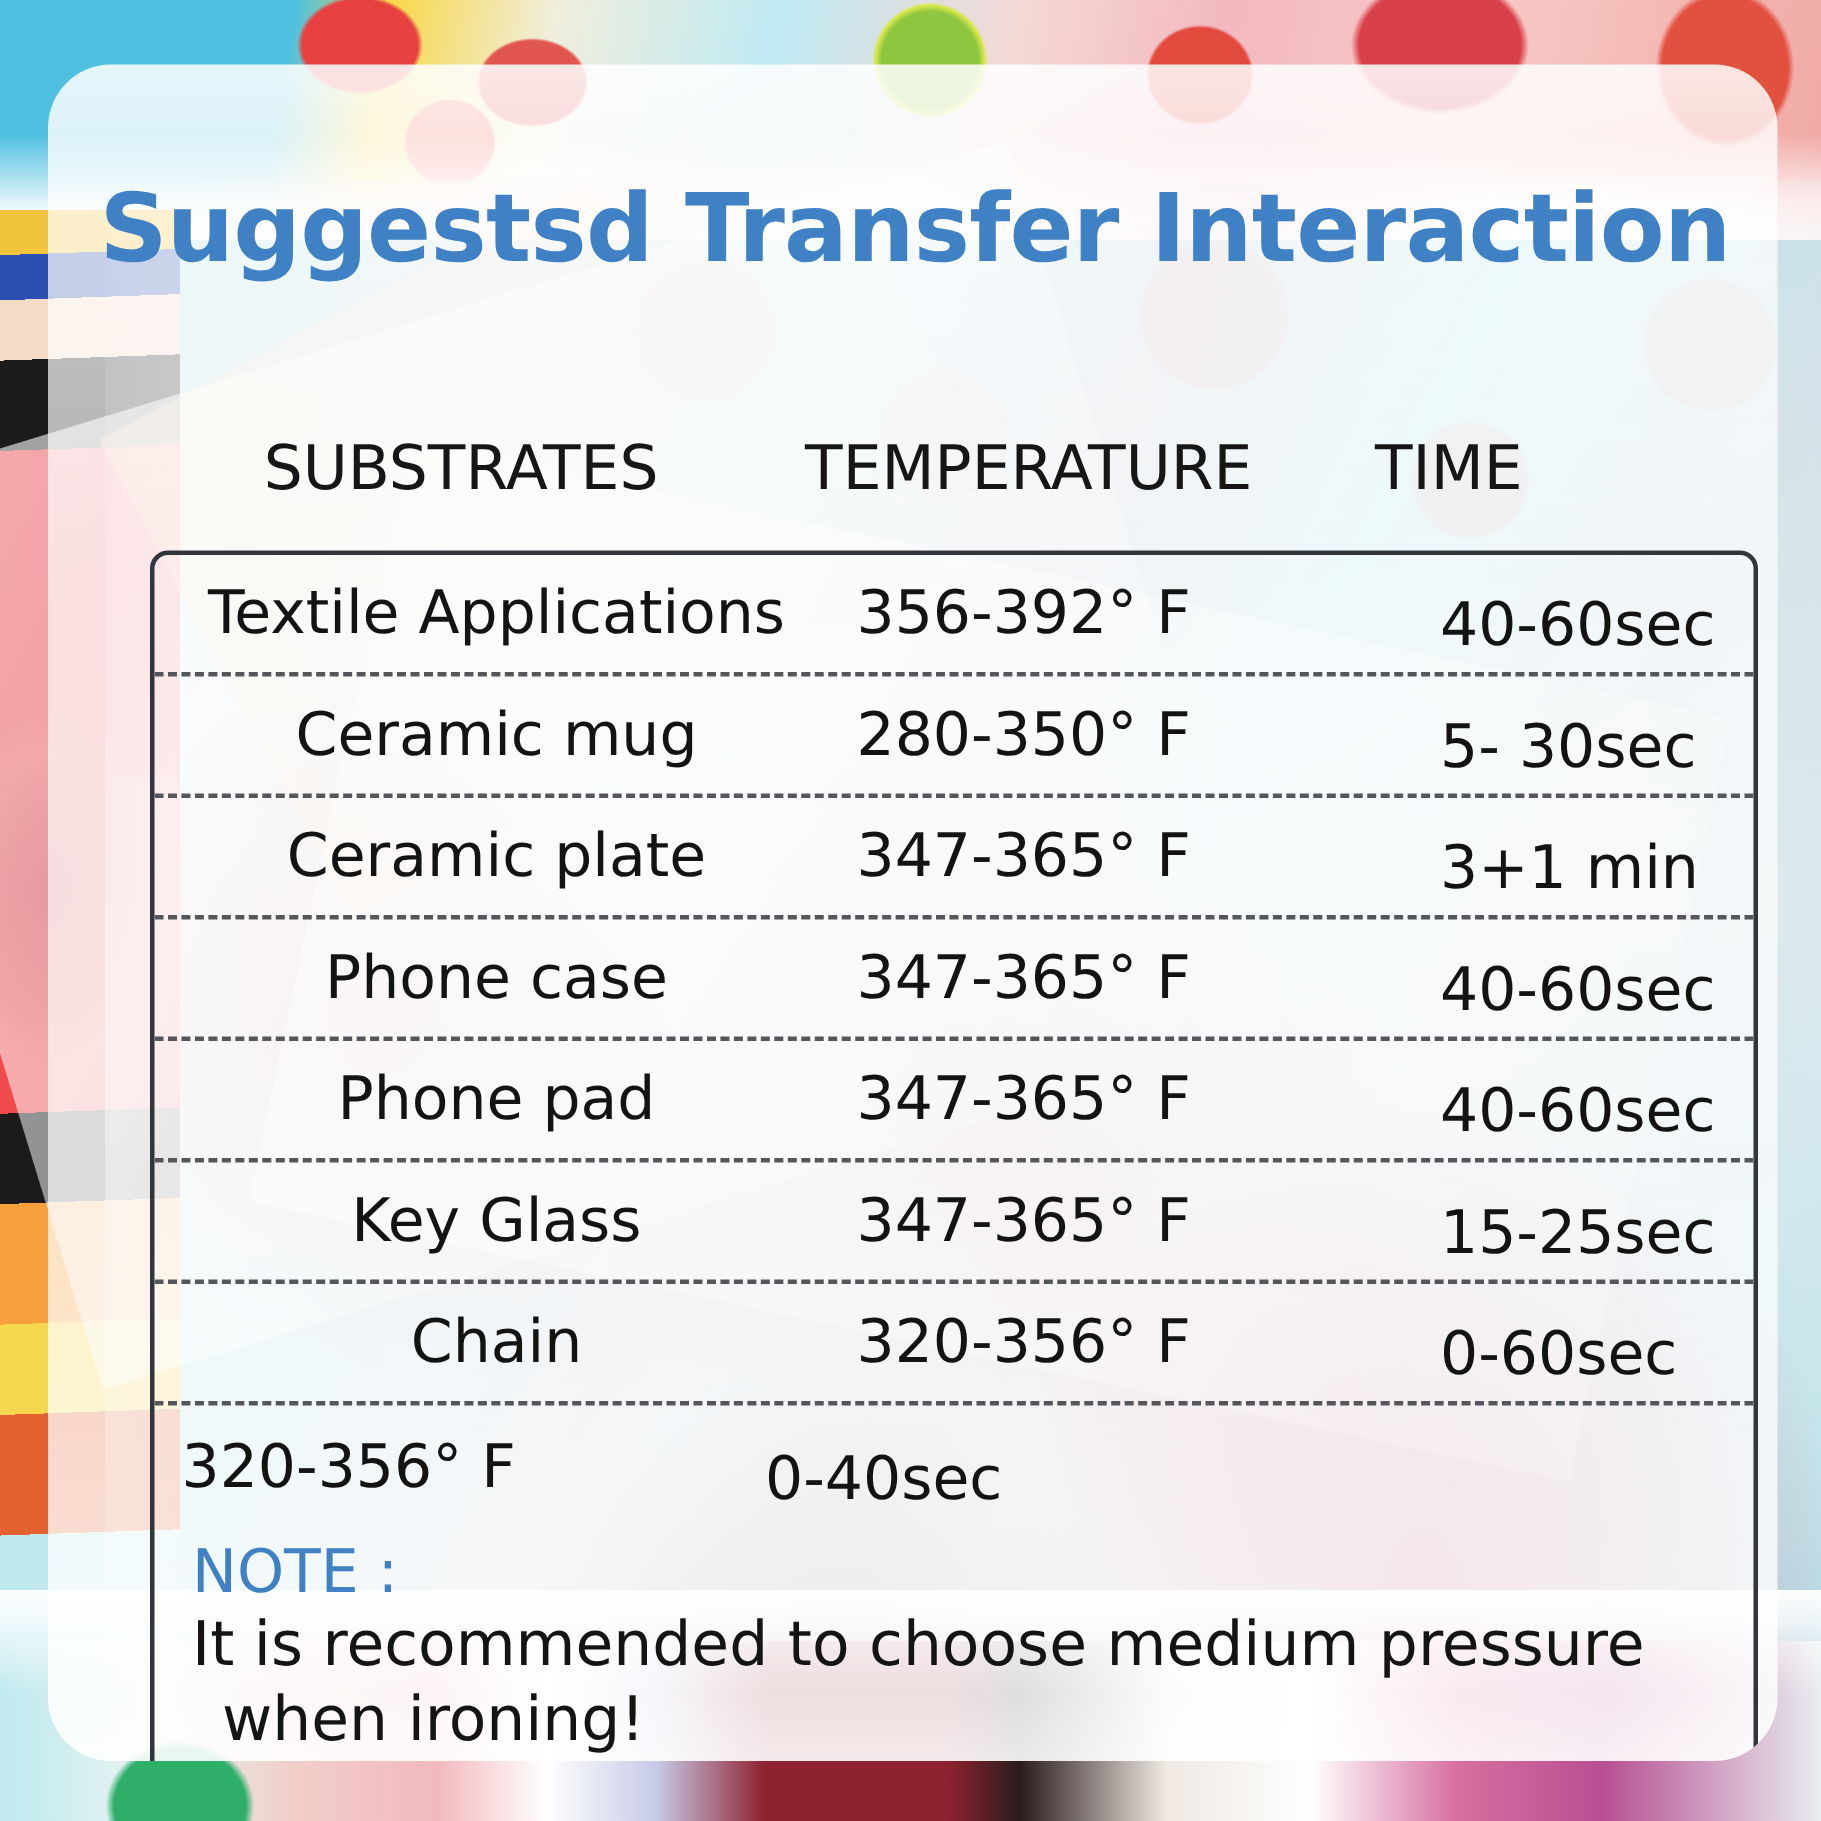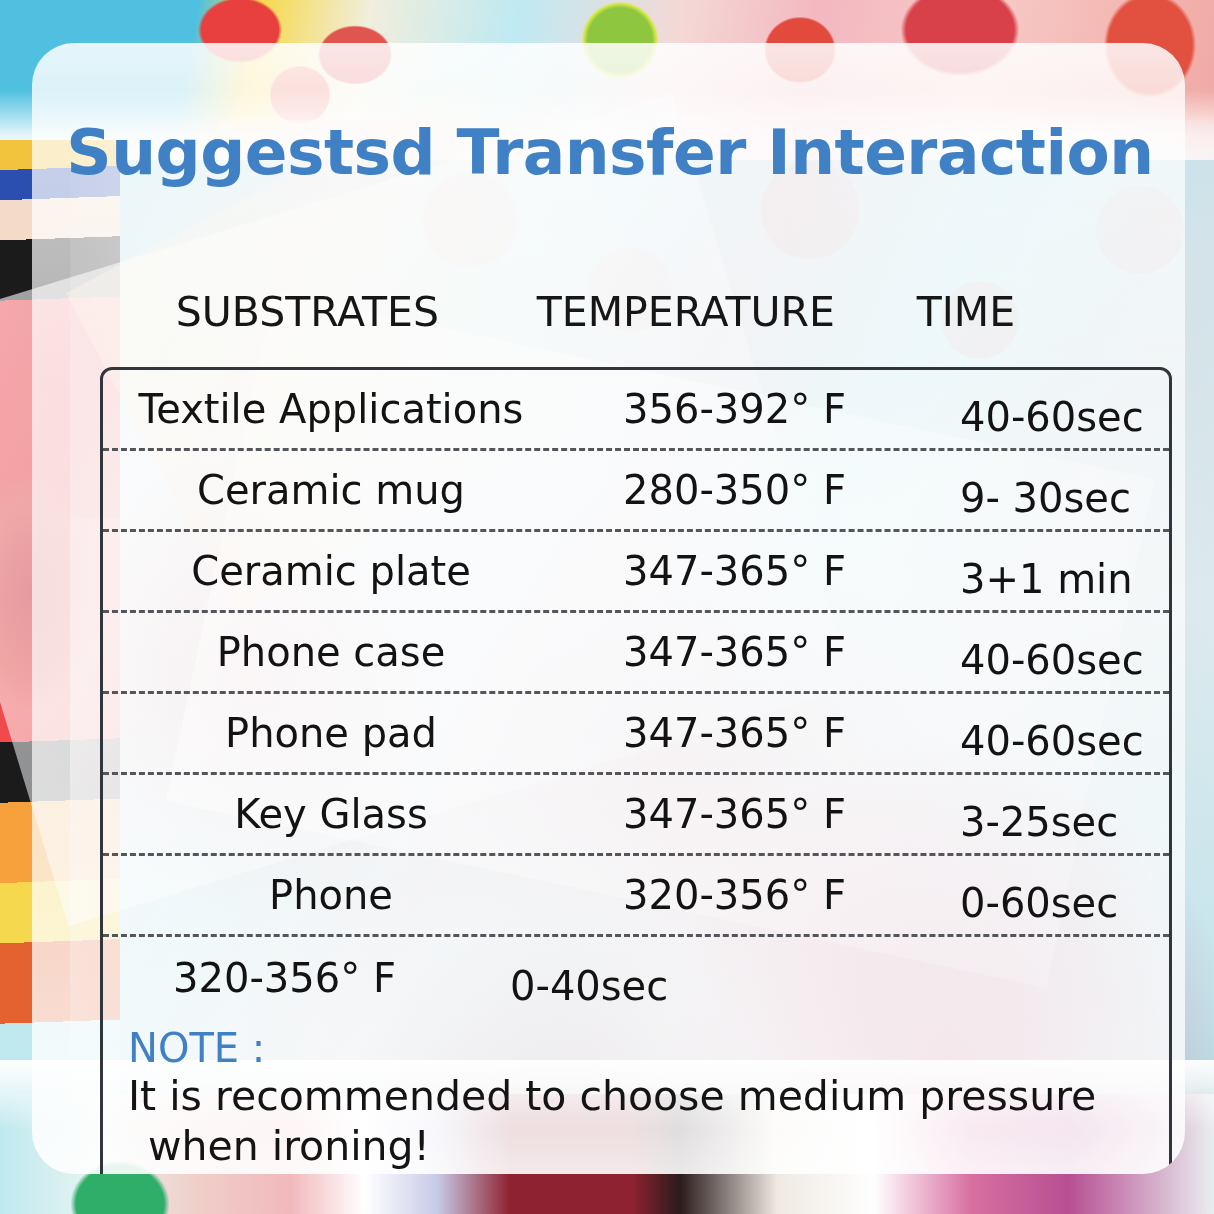--- a/index.html
+++ b/index.html
@@ -227,7 +227,7 @@
     white-space: nowrap;
   }
   .cell.c1 { width: 450px; text-align: center; padding-left: 6px; box-sizing: border-box; }
-  .cell.c2 { width: 345px; text-align: center;  padding-left: 18px; box-sizing: border-box; }
+  .cell.c2 { width: 345px; text-align: left;  padding-left: 18px; box-sizing: border-box; }
   .cell.c3 { width: 271px; text-align: left;  padding-left: 62px; box-sizing: border-box; margin-top: 16px; }
 
   

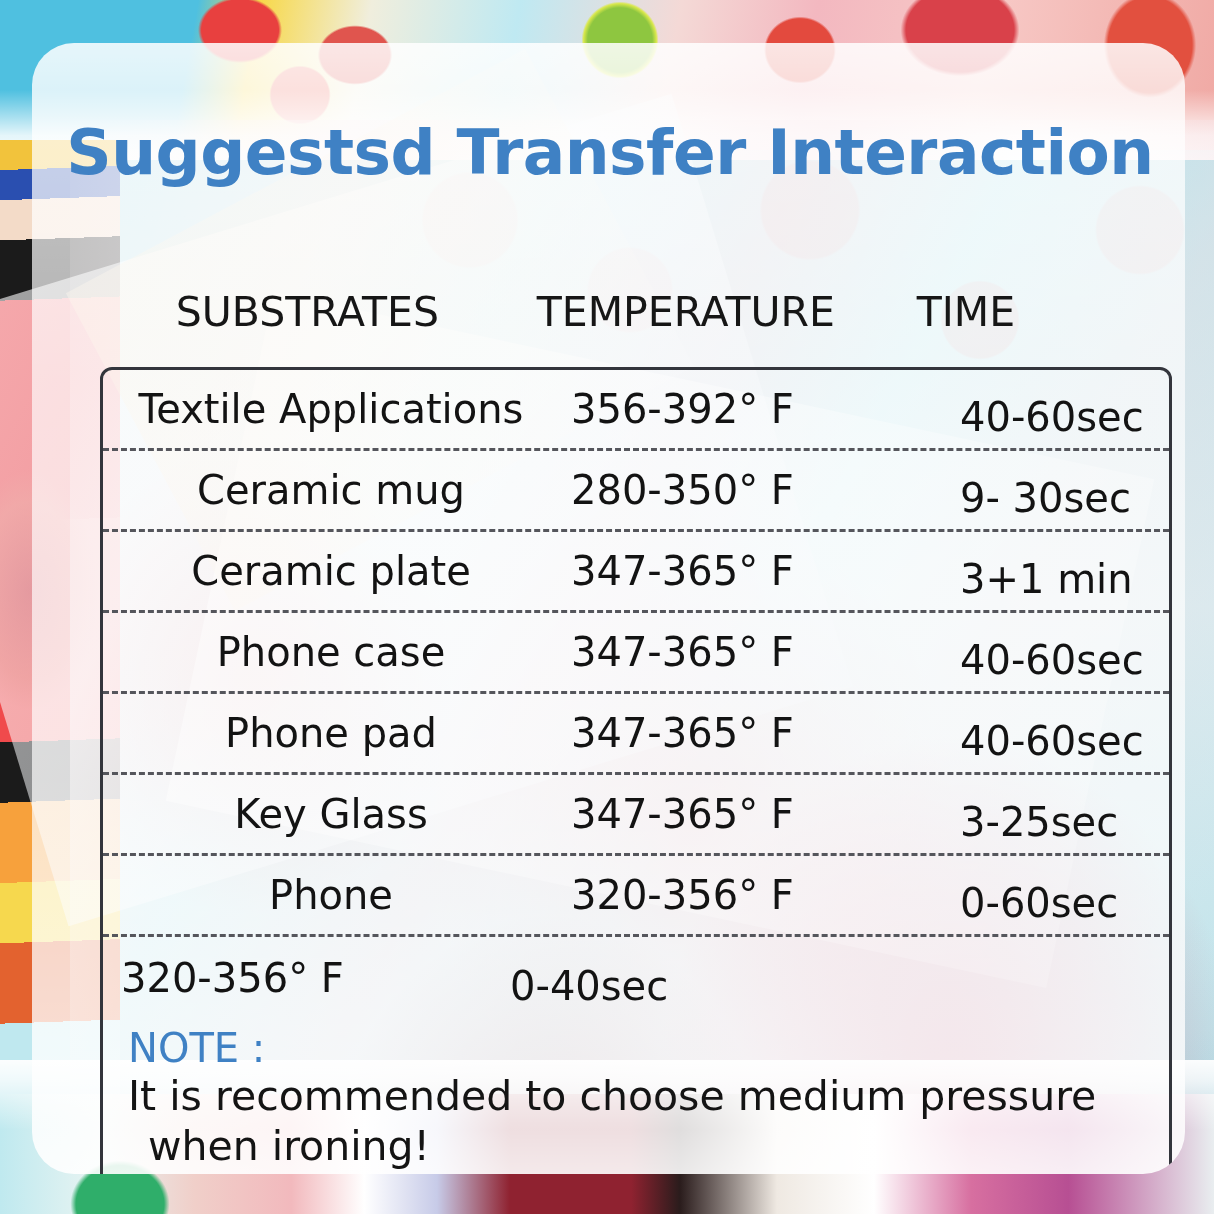--- a/index.html
+++ b/index.html
@@ -293,7 +293,7 @@
         <div class="row">
           <div class="cell c1">Ceramic mug</div>
           <div class="cell c2">280-350° F</div>
-          <div class="cell c3">9- 30sec</div>
+          <div class="cell c3">5- 30sec</div>
         </div>
 
         <div class="row">

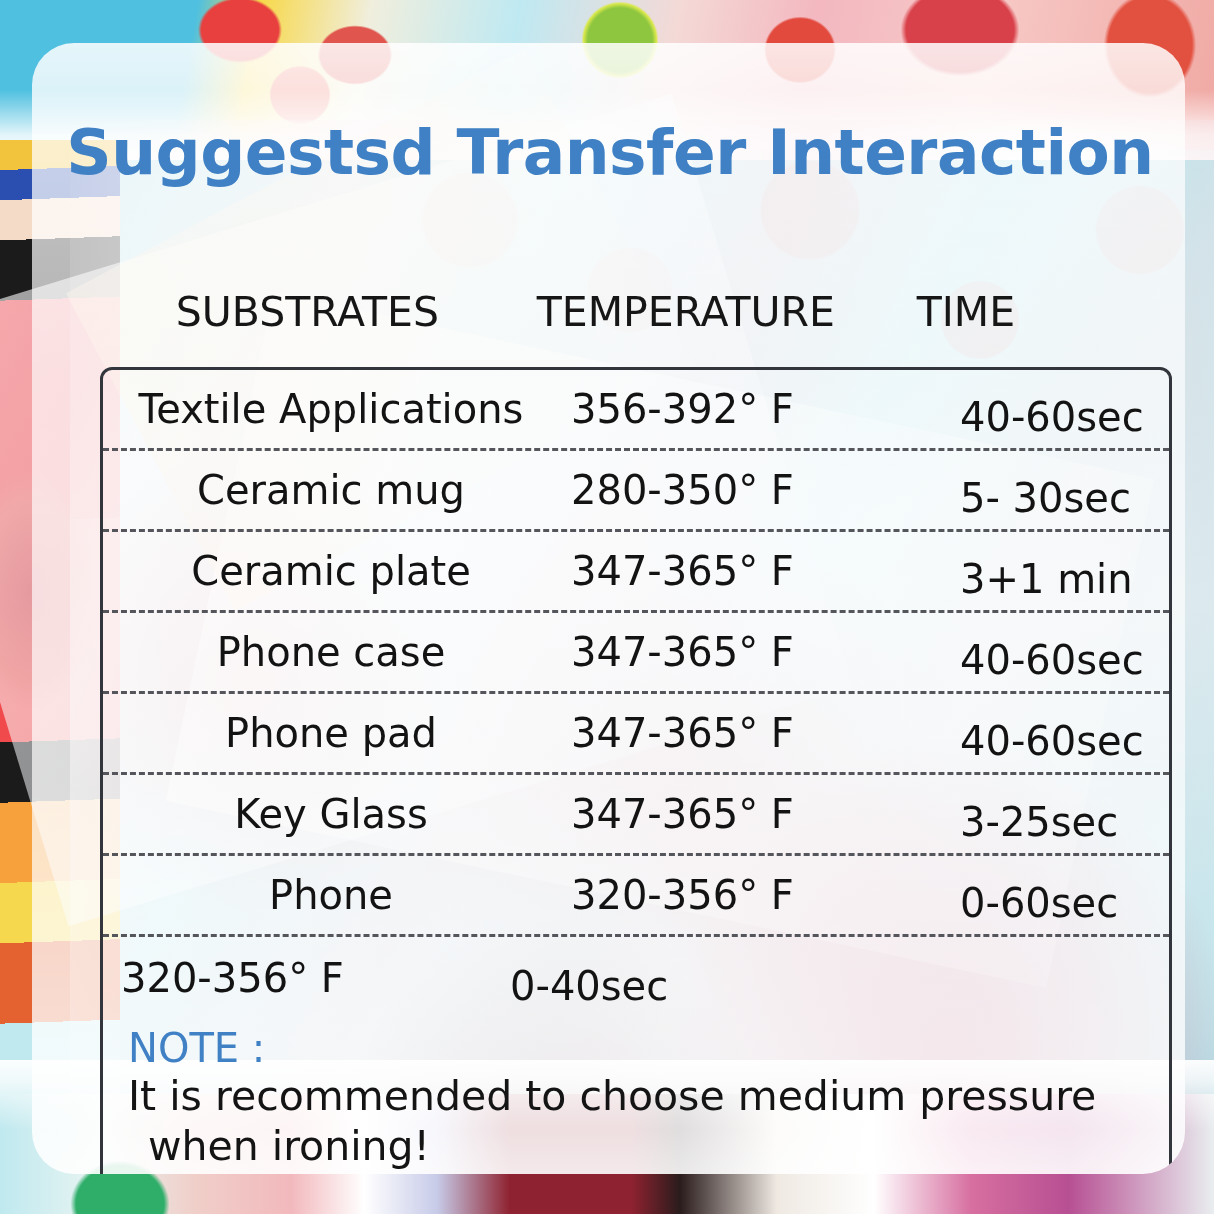--- a/index.html
+++ b/index.html
@@ -317,7 +317,7 @@
         <div class="row">
           <div class="cell c1">Key Glass</div>
           <div class="cell c2">347-365° F</div>
-          <div class="cell c3">3-25sec</div>
+          <div class="cell c3">15-25sec</div>
         </div>
 
         <div class="row">

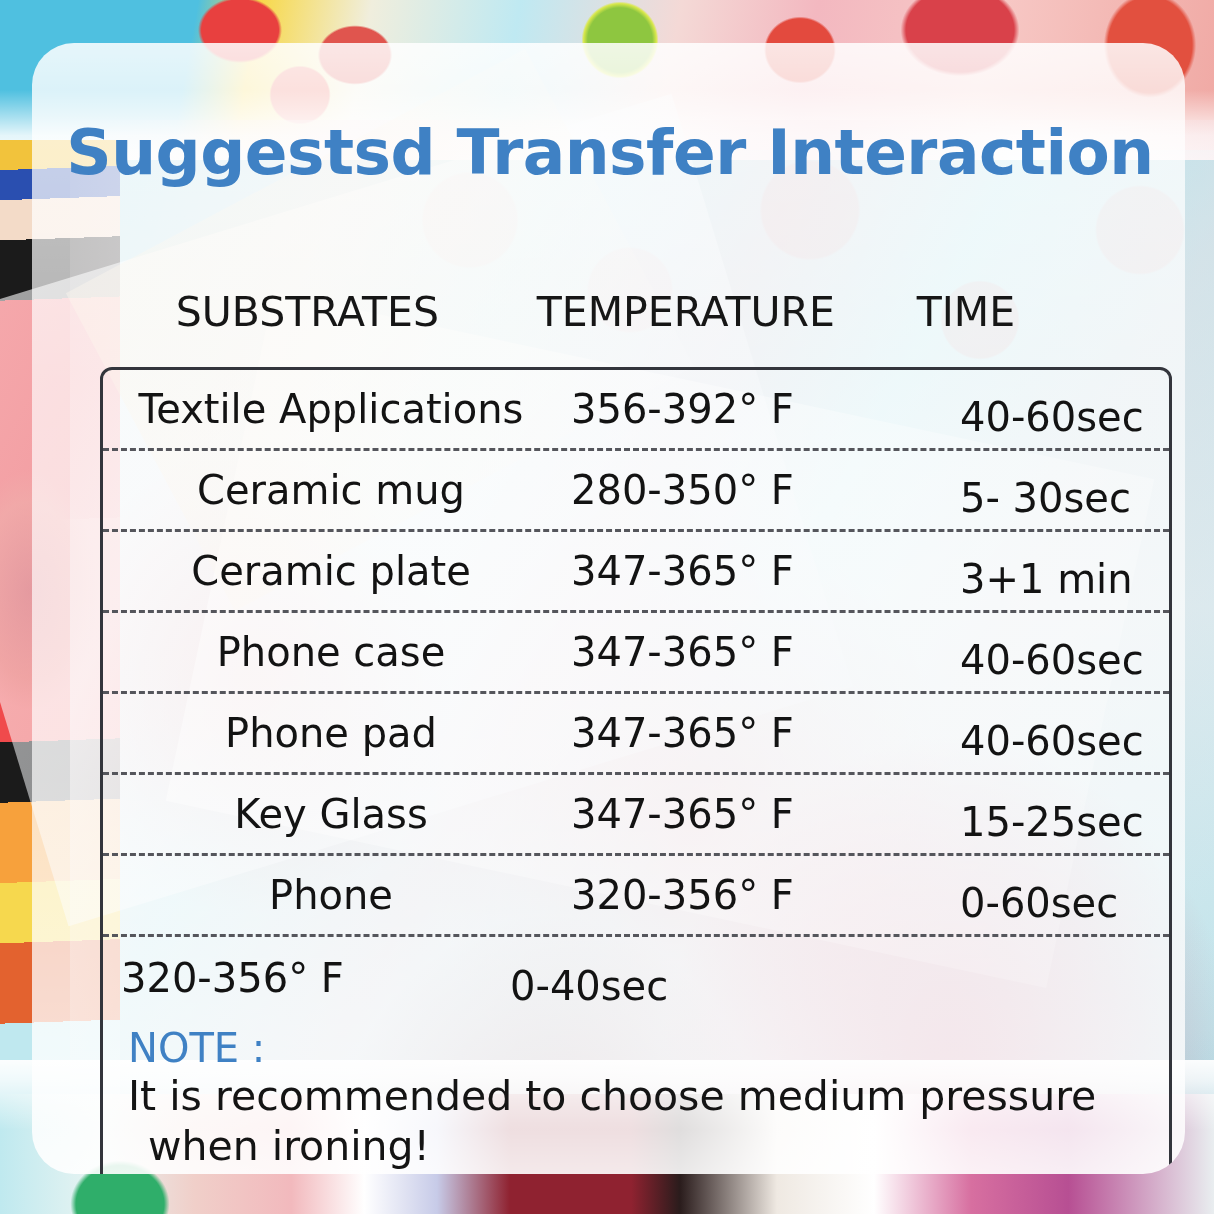--- a/index.html
+++ b/index.html
@@ -321,7 +321,7 @@
         </div>
 
         <div class="row">
-          <div class="cell c1">Phone</div>
+          <div class="cell c1">Chain</div>
           <div class="cell c2">320-356° F</div>
           <div class="cell c3">0-60sec</div>
         </div>

